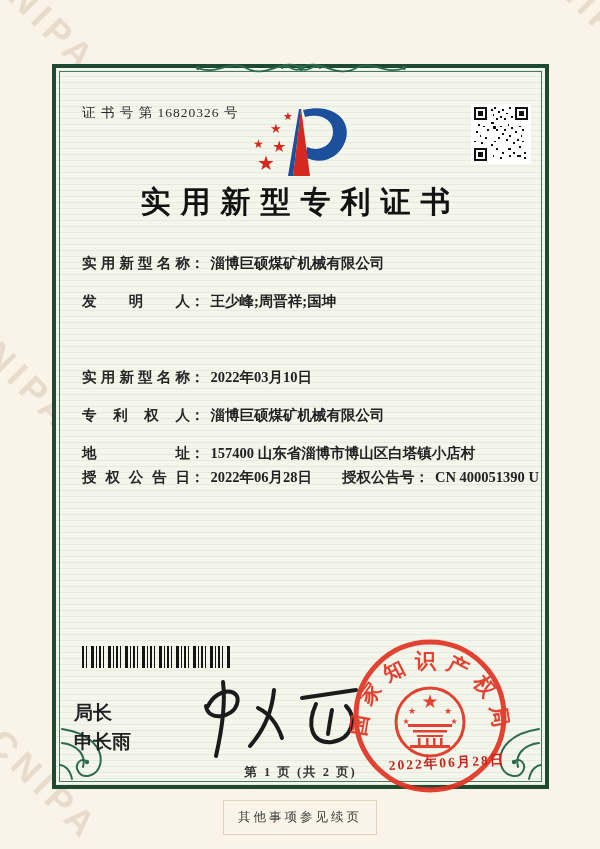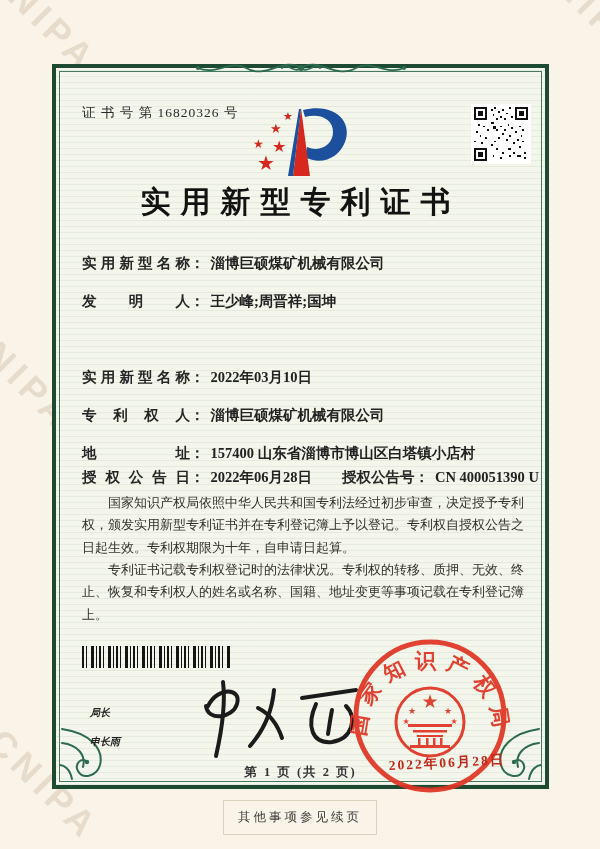--- a/index.html
+++ b/index.html
@@ -166,10 +166,6 @@
       </span>
     </div>
 
-    <div class="paras">
-      <p>国家知识产权局依照中华人民共和国专利法经过初步审查，决定授予专利权，颁发实用新型专利证书并在专利登记簿上予以登记。专利权自授权公告之日起生效。专利权期限为十年，自申请日起算。</p>
-      <p>专利证书记载专利权登记时的法律状况。专利权的转移、质押、无效、终止、恢复和专利权人的姓名或名称、国籍、地址变更等事项记载在专利登记簿上。</p>
-    </div>
 
     <div class="barcode"></div>
 

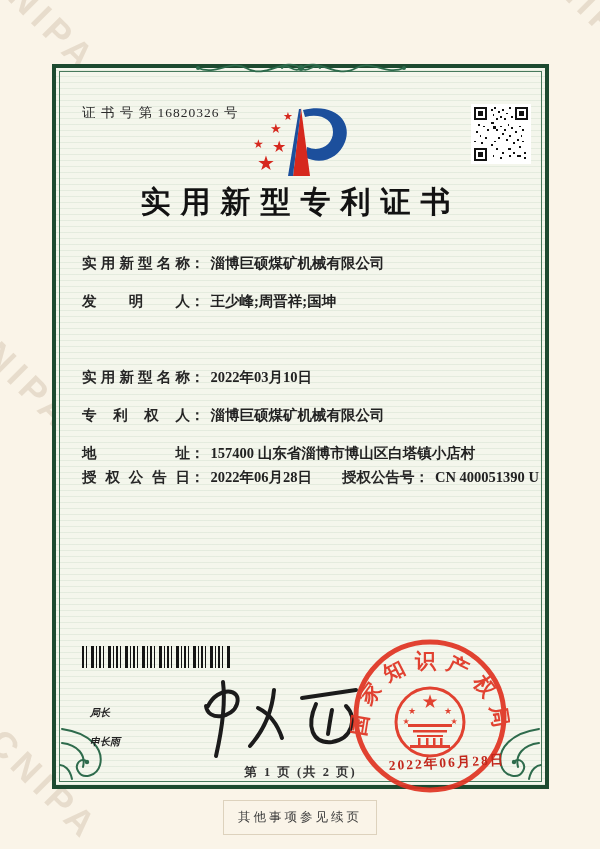--- a/index.html
+++ b/index.html
@@ -49,8 +49,8 @@
       #141414 4px 5px,transparent 5px 9px,#141414 9px 12px,transparent 12px 14px,
       #141414 14px 15px,transparent 15px 17px);}
 
-  .signer{position:absolute;left:34px;top:630px;font-size:10px;font-weight:700;
-          color:#222;line-height:29px;font-style:italic;}
+  .signer{position:absolute;left:18px;top:630px;font-size:19px;font-weight:700;
+          color:#222;line-height:29px;}
   .sig-svg{position:absolute;left:118px;top:608px;}
 
   .seal{position:absolute;left:294px;top:568px;width:160px;height:160px;z-index:5;}

